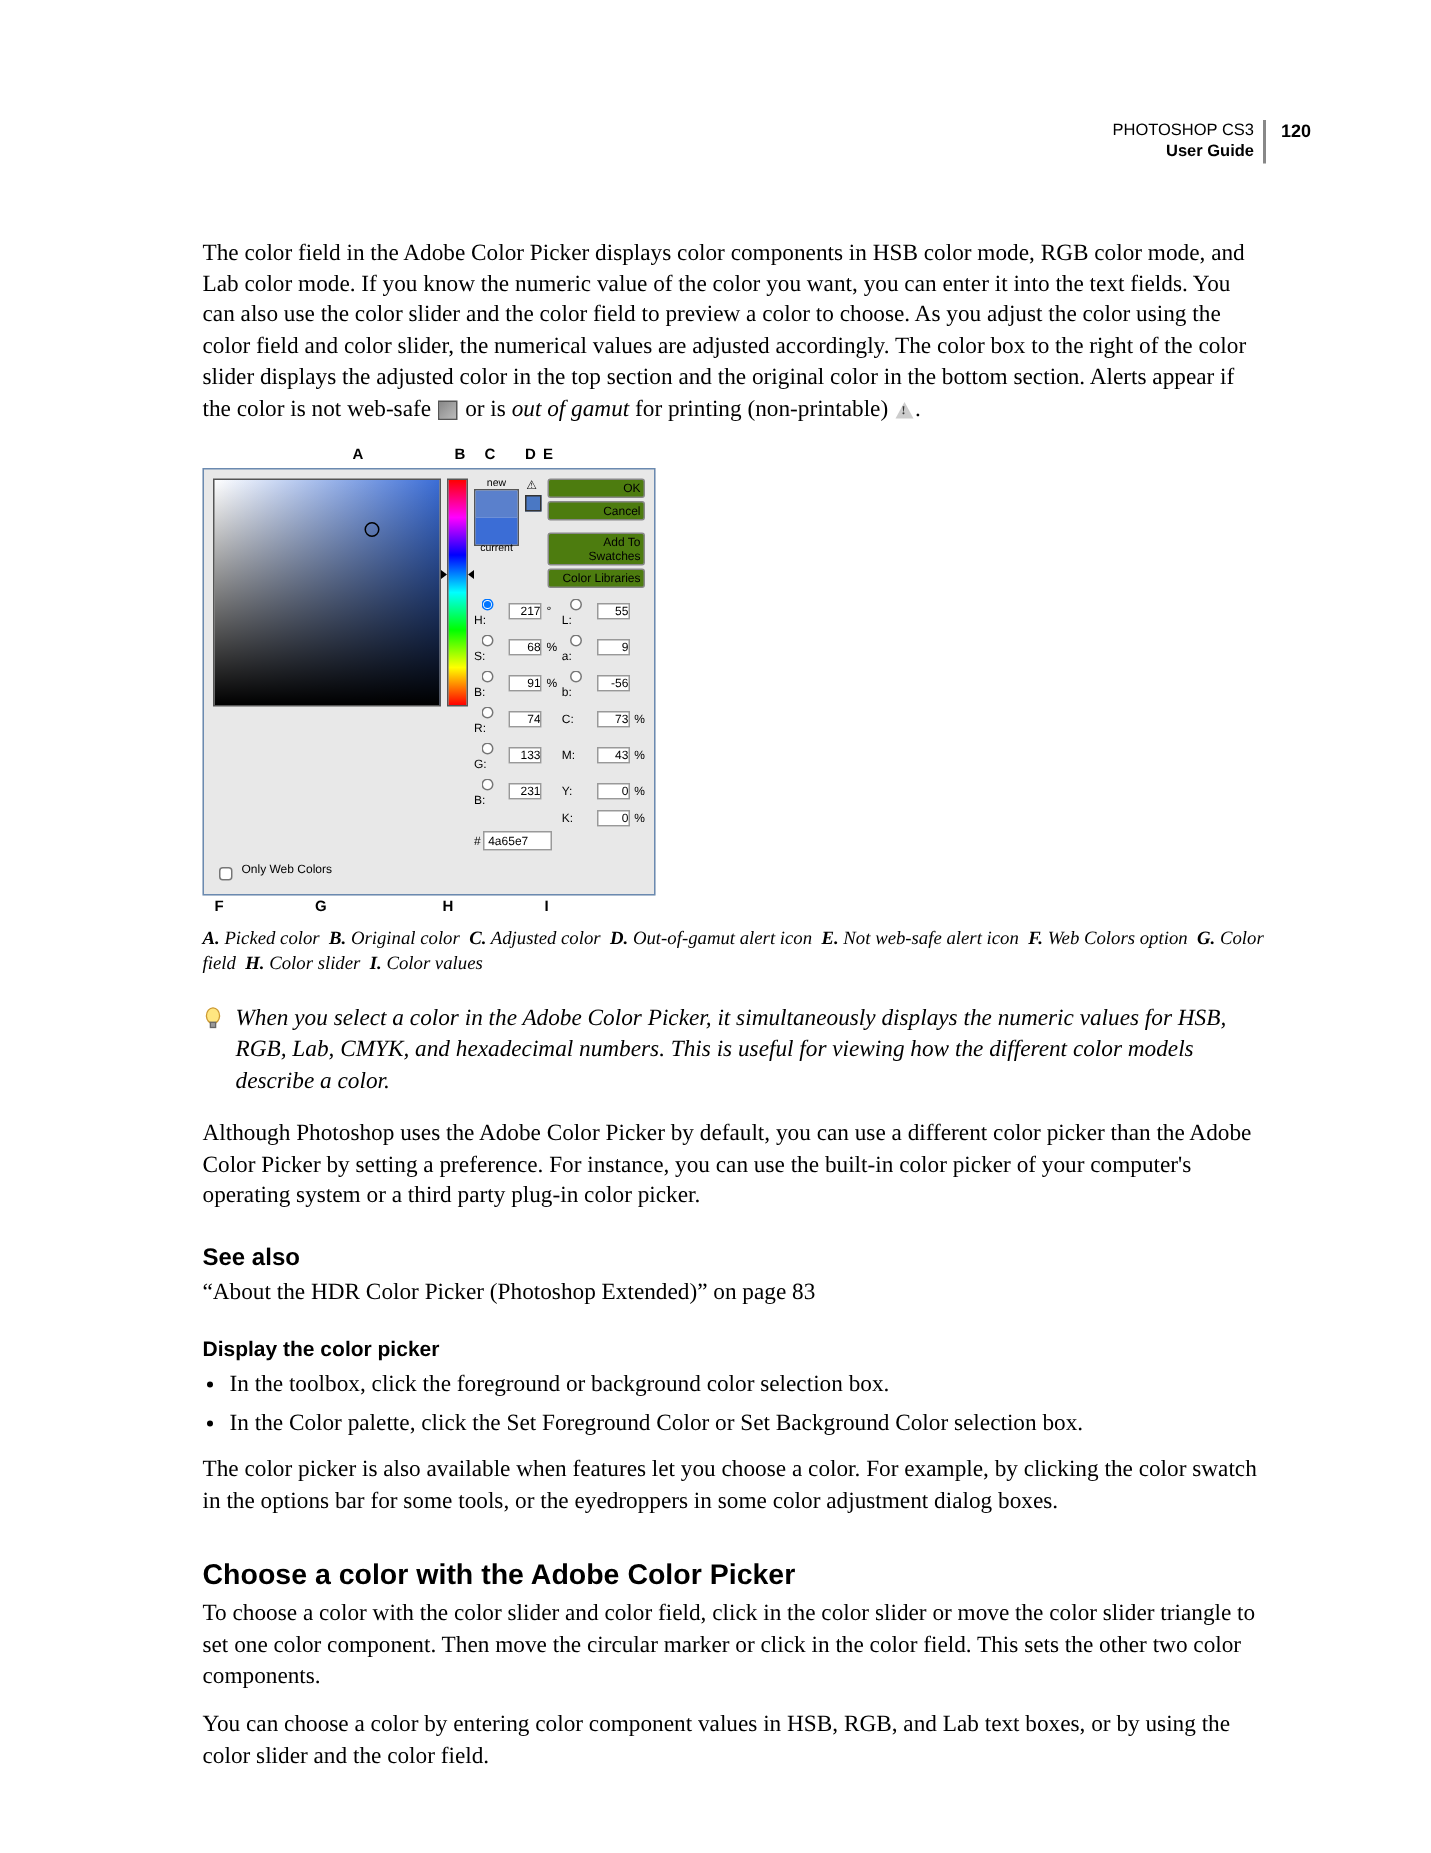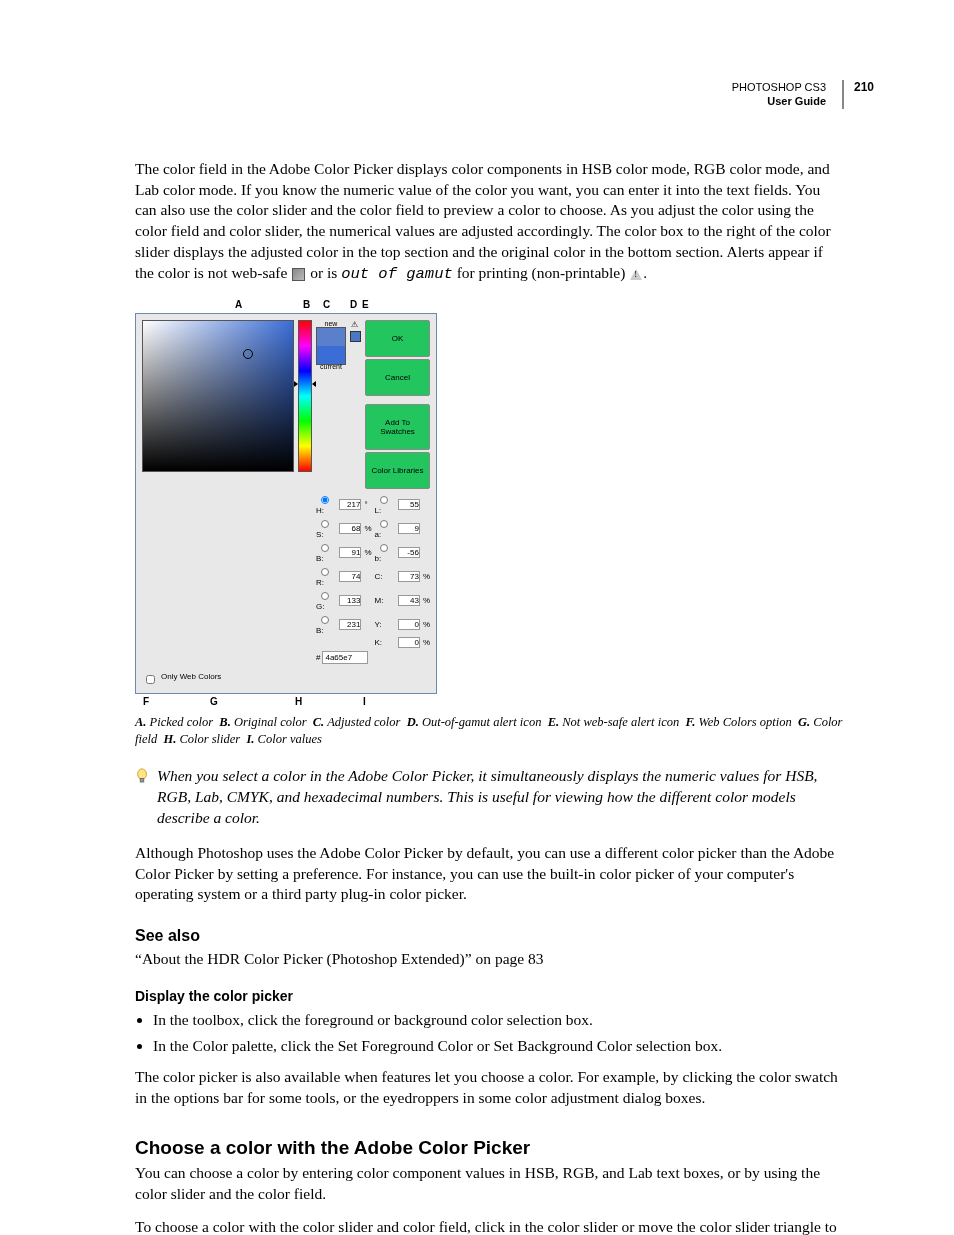--- a/index.html
+++ b/index.html
@@ -24,7 +24,7 @@
   .header .rule {
     display: inline-block;
     border-right: 2px solid #888;
-    padding-right: 16px;
+    padding-right: 6px;
     line-height: 1.3;
   }
   .header .pnum {

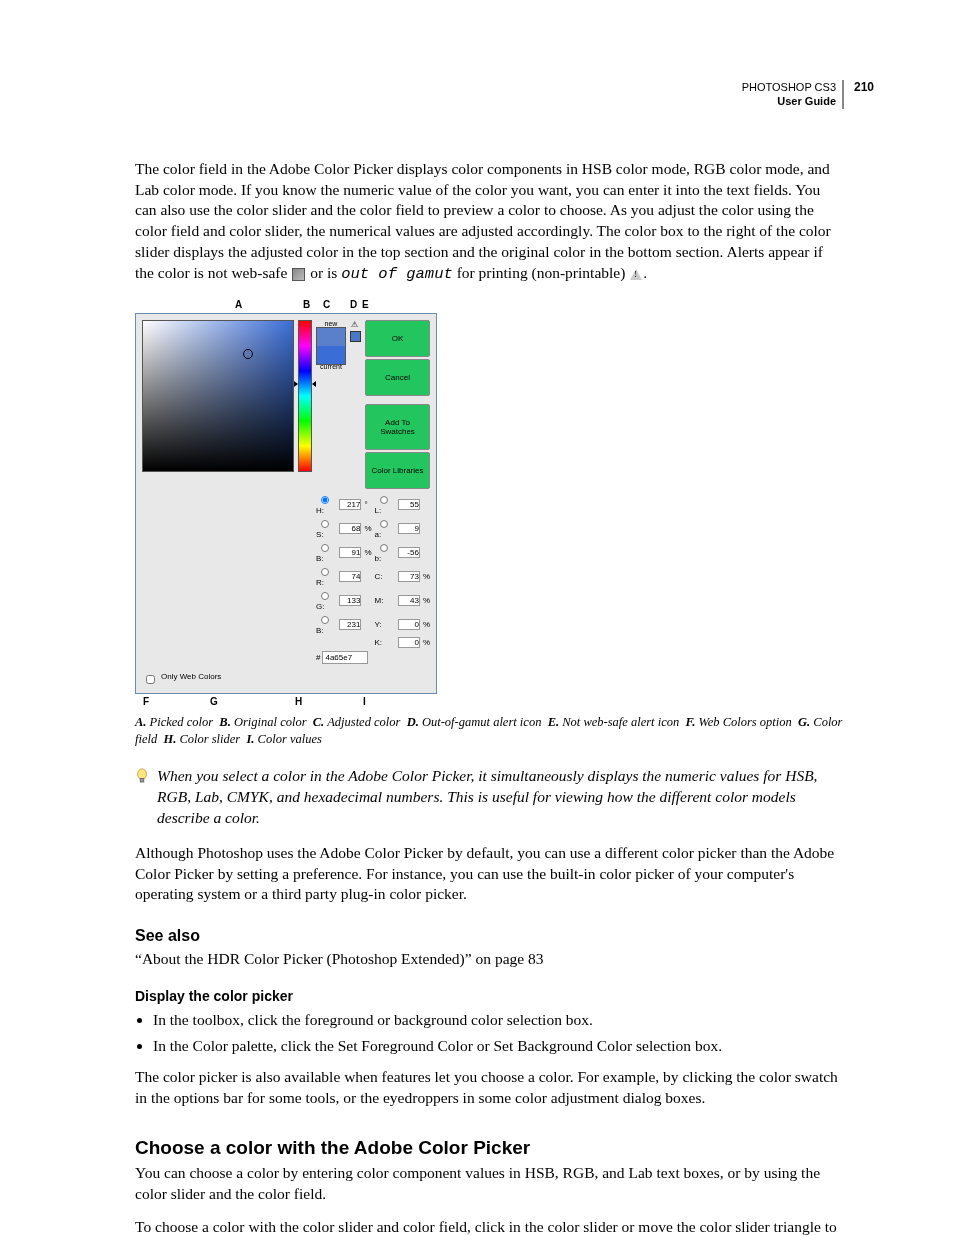--- a/index.html
+++ b/index.html
@@ -237,7 +237,7 @@
       <span>PHOTOSHOP CS3</span><br>
       <span class="sans-bold">User Guide</span>
     </span>
-    <span class="pnum">210</span>
+    <span class="pnum">120</span>
   </div>
 
   <p class="body">

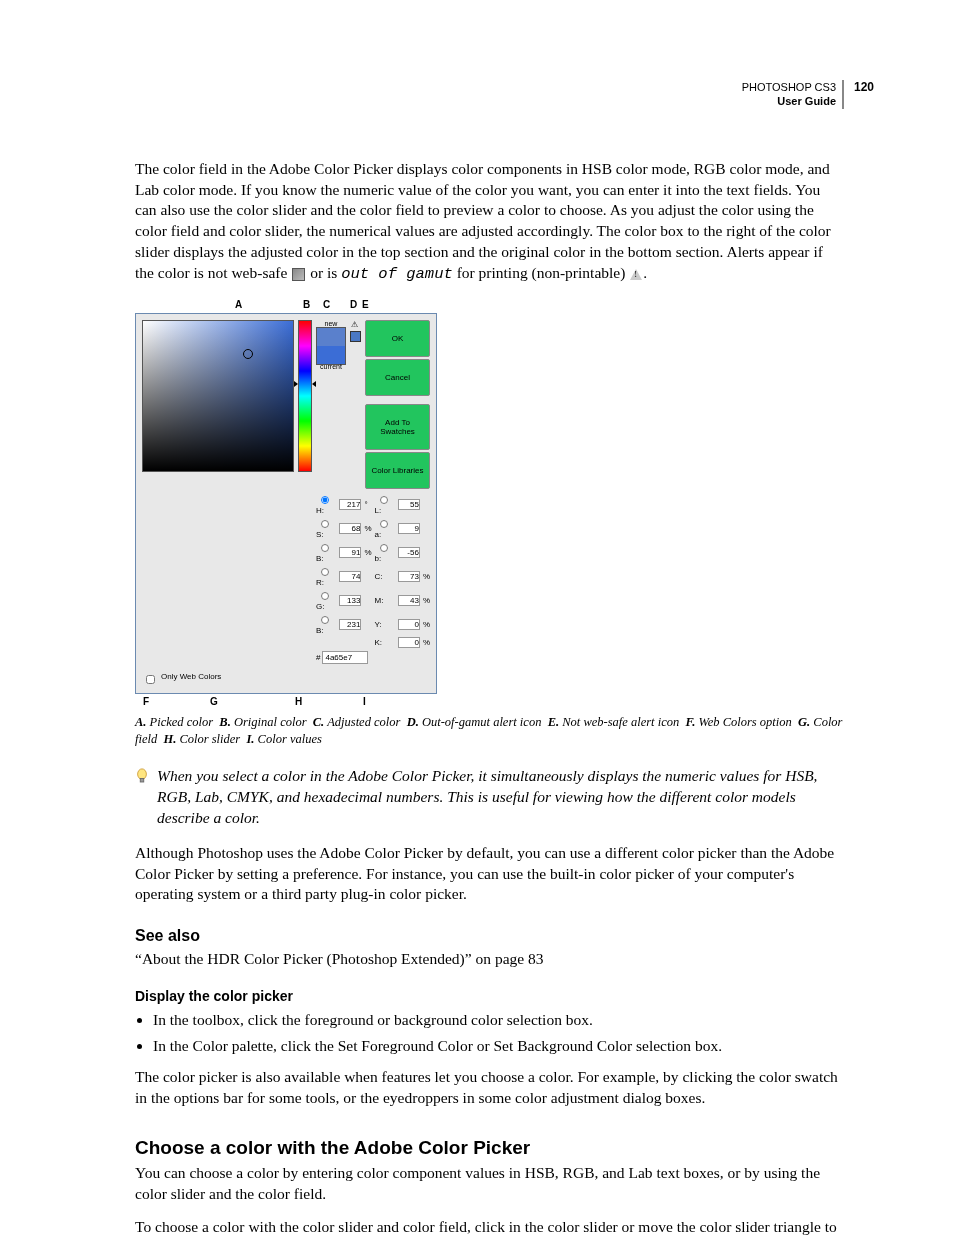--- a/index.html
+++ b/index.html
@@ -40,7 +40,7 @@
     margin: 0 0 12px 0;
     text-align: left;
   }
-  .italic { font-style: italic; font-family: Liberation Mono, monospace; }
+  .italic { font-style: italic; }
   .sans-bold { font-family: "Myriad Pro", Arial, sans-serif; font-weight: bold; }
   h2.section {
     font-family: "Myriad Pro", Arial, sans-serif;

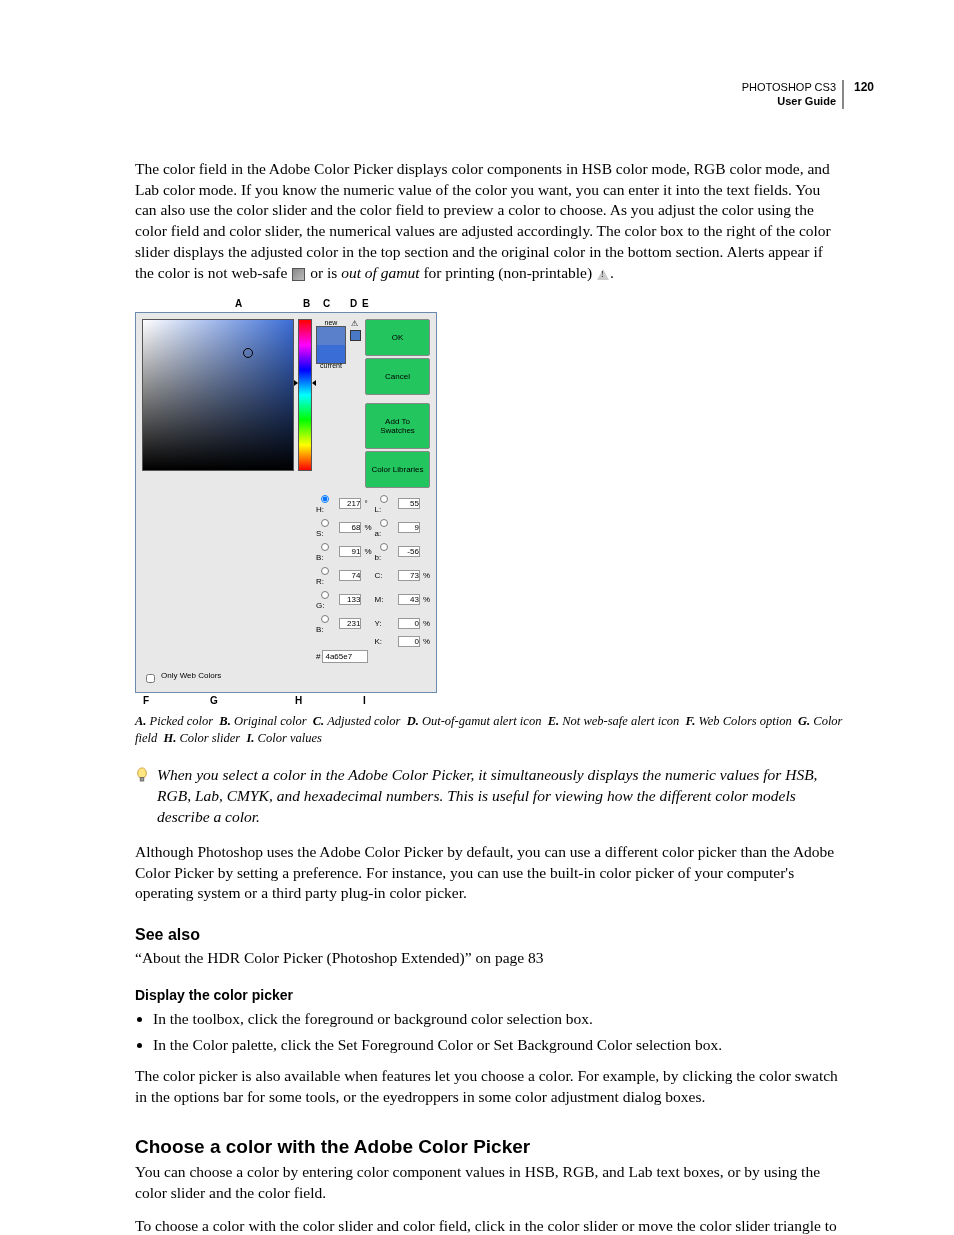--- a/index.html
+++ b/index.html
@@ -160,9 +160,9 @@
   .swatch .bot { flex: 1; background: #3b6dd6; }
   .btns { display: flex; flex-direction: column; gap: 2px; flex: 1; }
   .btn {
-    border: 1px solid #888; background: #22c55e;
-    font-size: 8px; text-align: center;
-    padding: 13px 2px; border-radius: 2px;
+    border: 1px solid #888; background: #4d7c0f;
+    font-size: 8px; text-align: right;
+    padding: 1px 2px; border-radius: 2px;
   }
   .alerts { display:flex; flex-direction:column; gap:2px; font-size:8px; }
   .alert-tri { width:9px;height:9px;font-size:8px;line-height:9px;text-align:center; }

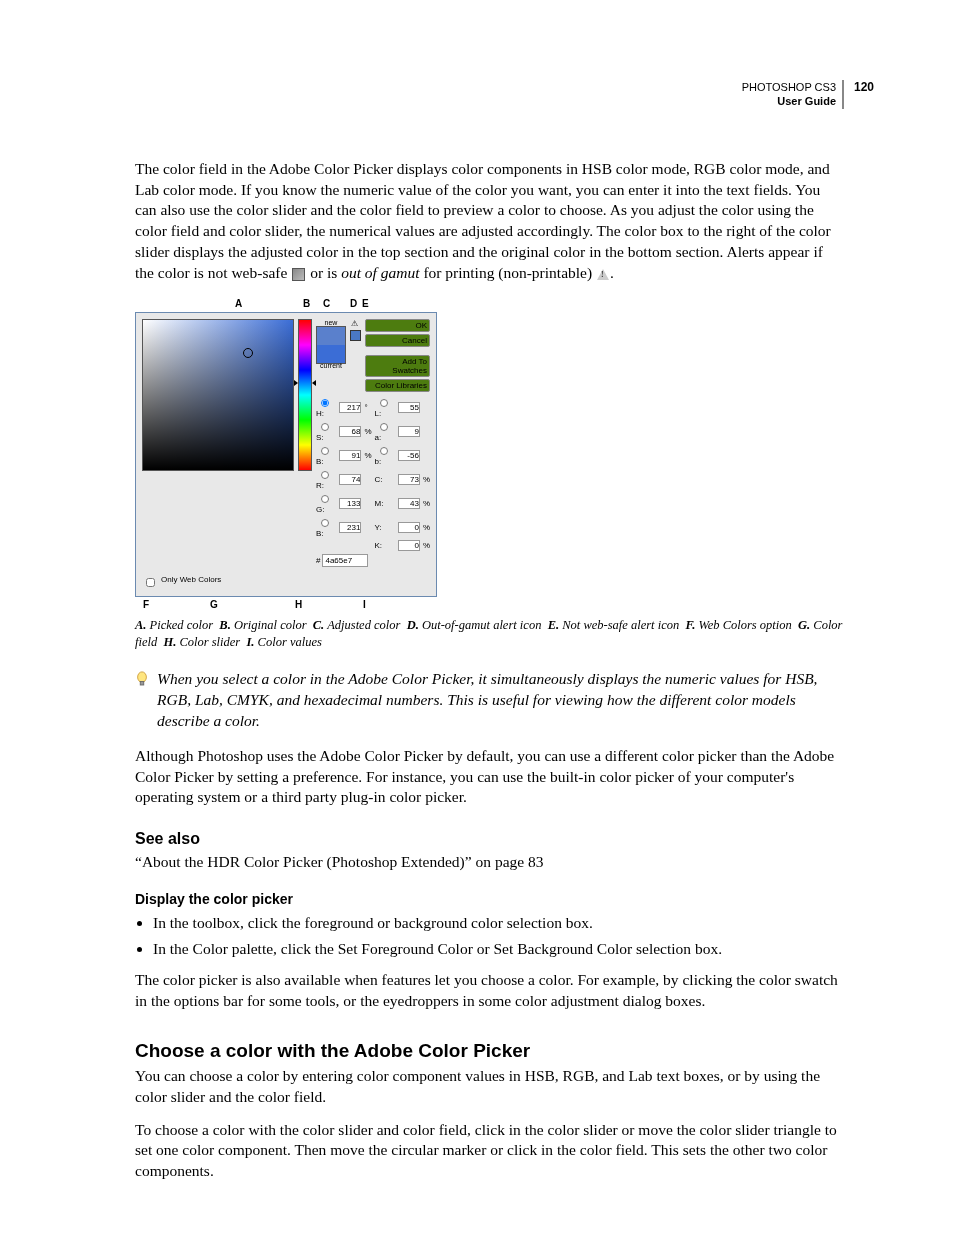--- a/index.html
+++ b/index.html
@@ -373,8 +373,8 @@
   <p class="body">The color picker is also available when features let you choose a color. For example, by clicking the color swatch in the options bar for some tools, or the eyedroppers in some color adjustment dialog boxes.</p>
 
   <h2 class="section">Choose a color with the Adobe Color Picker</h2>
+  <p class="body">To choose a color with the color slider and color field, click in the color slider or move the color slider triangle to set one color component. Then move the circular marker or click in the color field. This sets the other two color components.</p>
   <p class="body">You can choose a color by entering color component values in HSB, RGB, and Lab text boxes, or by using the color slider and the color field.</p>
-  <p class="body">To choose a color with the color slider and color field, click in the color slider or move the color slider triangle to set one color component. Then move the circular marker or click in the color field. This sets the other two color components.</p>
 </div>
 
 </body></html>

